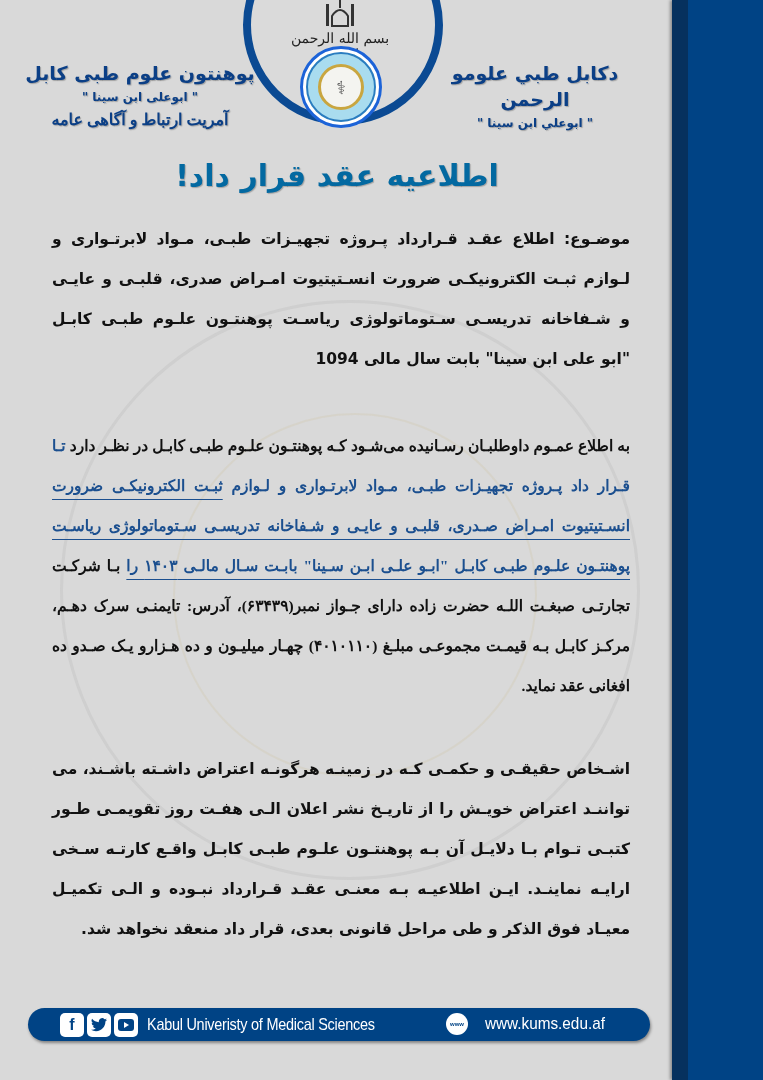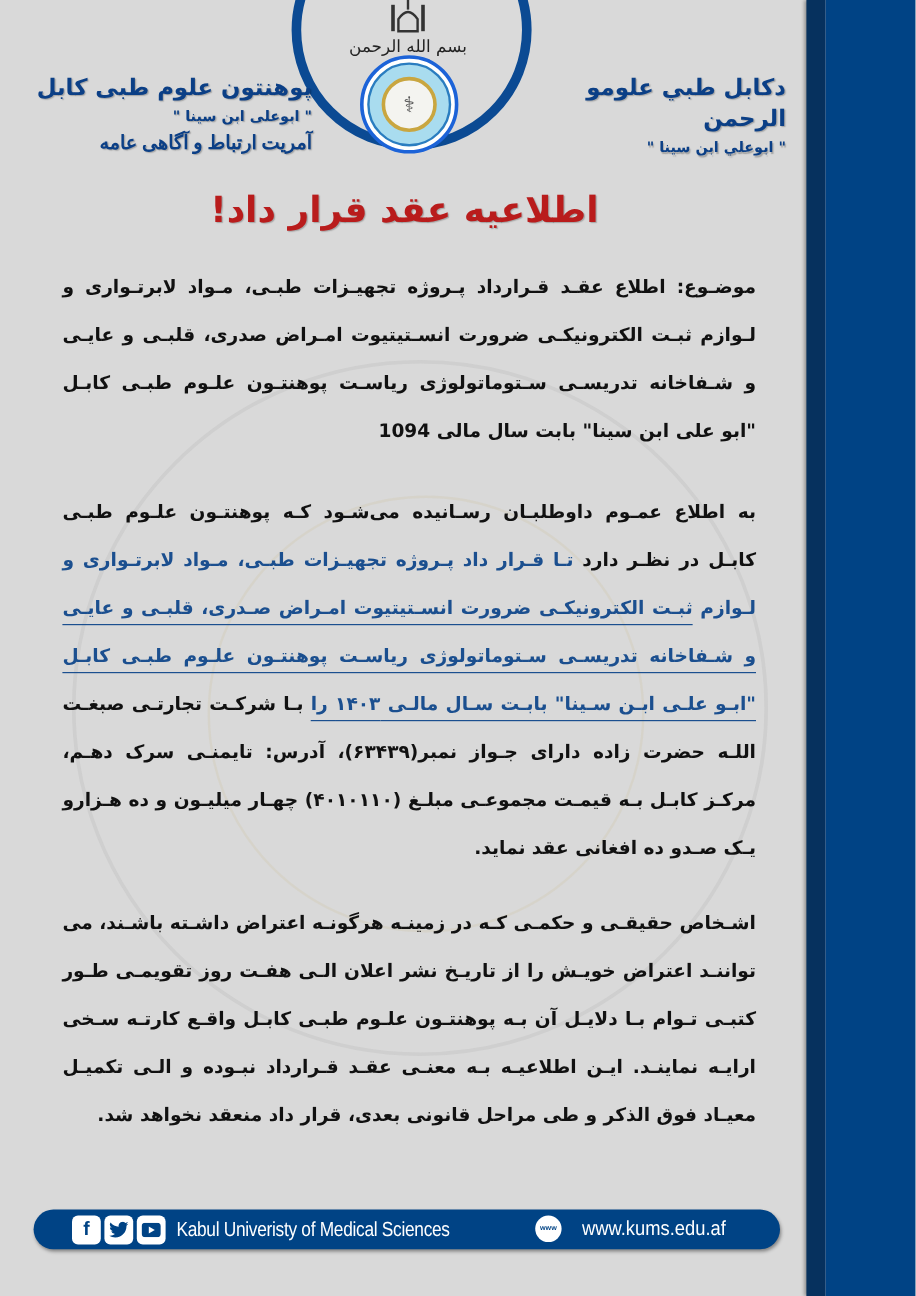--- a/index.html
+++ b/index.html
@@ -69,7 +69,7 @@
       font-size: 18px; color: #555;
     }
     .hdr {
-      position: absolute; direction: rtl; color: #0b3f86;
+      position: absolute; direction: rtl; text-align: center; color: #0b3f86;
       font-weight: bold;
       text-shadow: 1px 1px 1px rgba(0,0,0,0.25);
     }

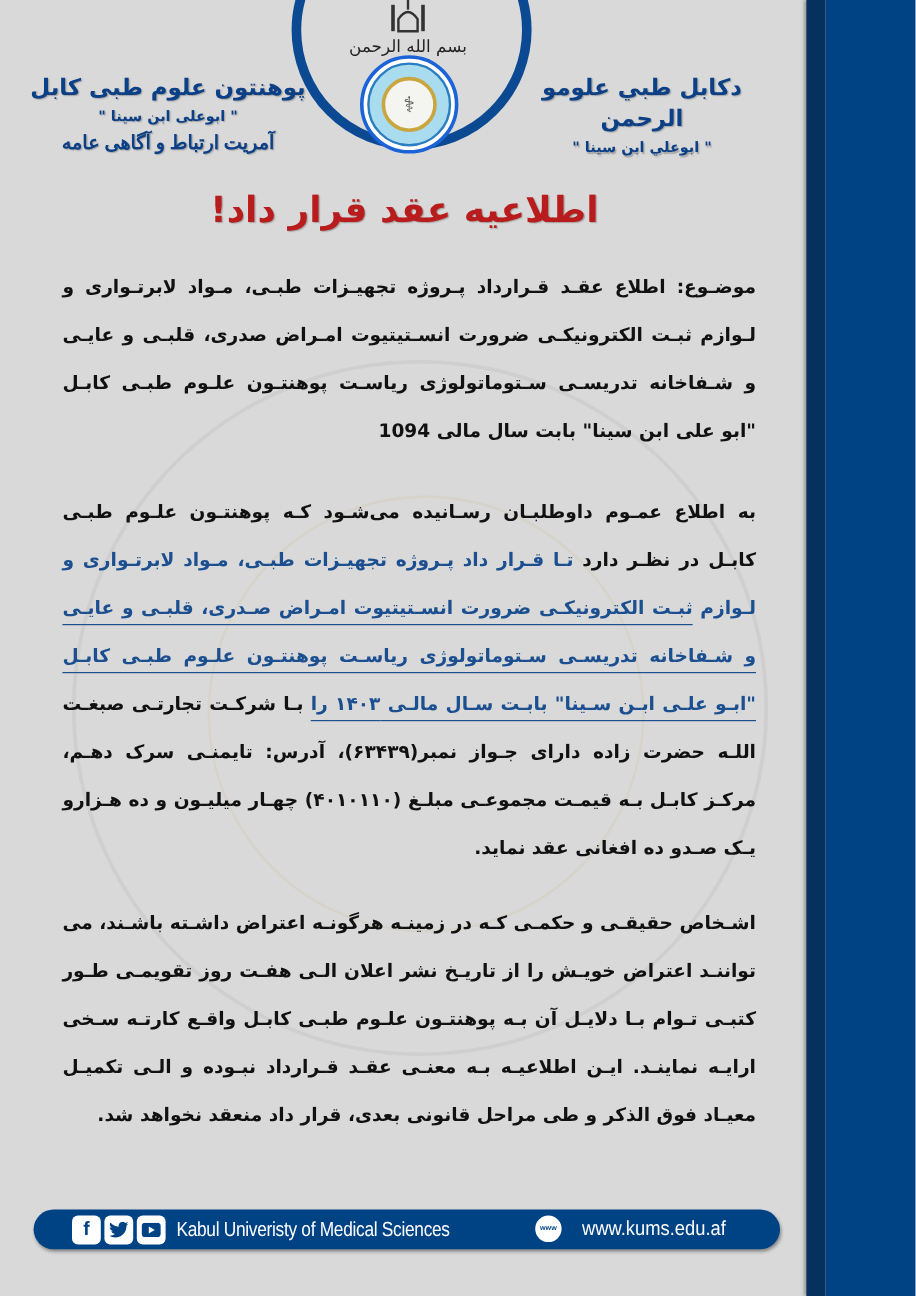--- a/index.html
+++ b/index.html
@@ -81,7 +81,7 @@
 
     .title {
       position: absolute; left: 0; top: 158px; width: 674px; text-align: center;
-      direction: rtl; font-size: 30px; font-weight: bold; color: #b91c1c;
+      direction: rtl; font-size: 30px; font-weight: bold; color: #0369a1;
       text-shadow: 1px 1px 1px rgba(0,0,0,0.25);
     }
     .body {

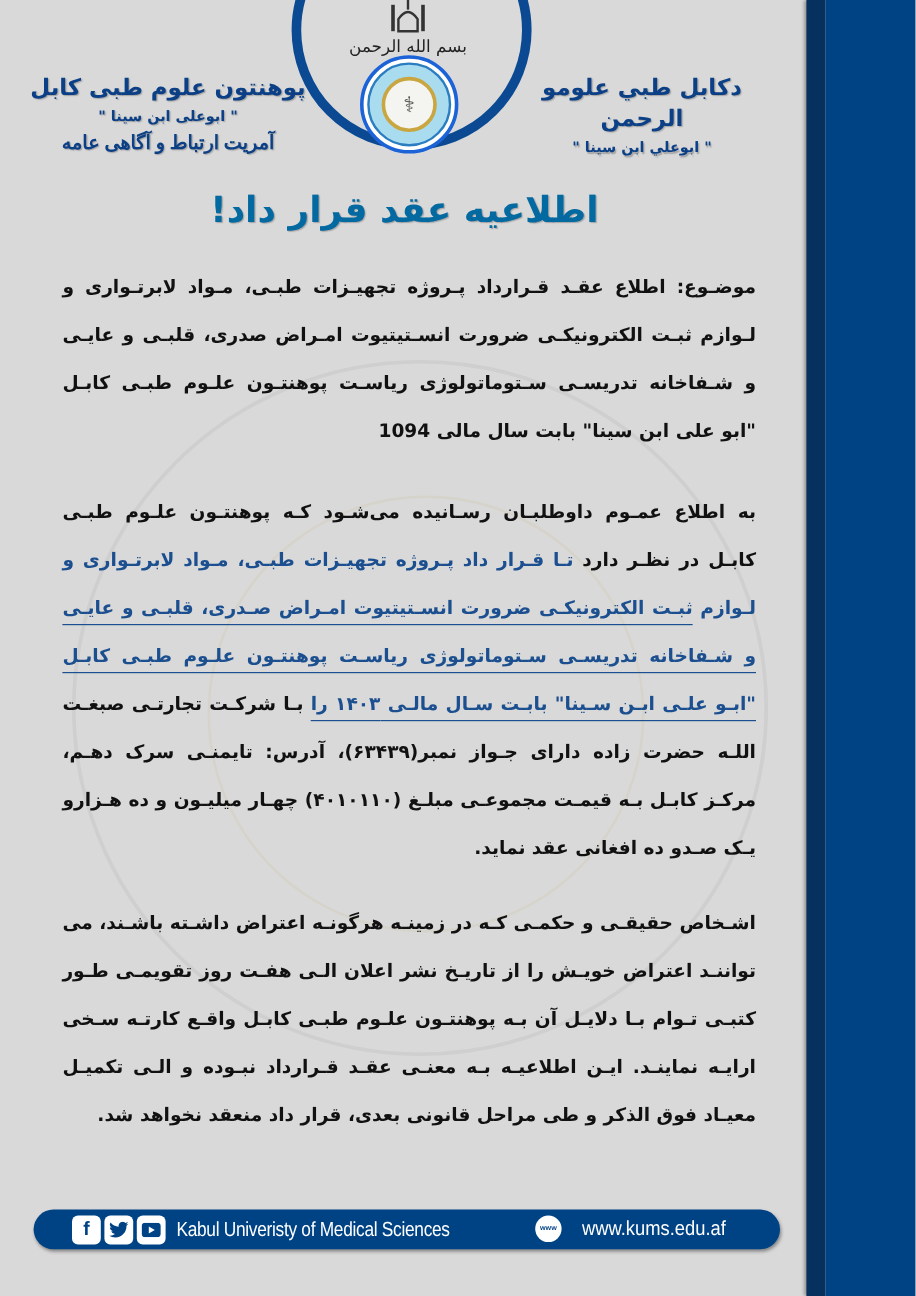--- a/index.html
+++ b/index.html
@@ -91,7 +91,7 @@
       font-family: "DejaVu Sans", sans-serif;
     }
     .p1 { top: 219px; }
-    .p2 { top: 407px; }
+    .p2 { top: 426px; font-family: Liberation Serif, serif; }
     .p3 { top: 749px; }
     .hl { color: #1b4f8f; }
     .ul { text-decoration: underline; text-decoration-color: #1b4f8f; text-underline-offset: 8px; }

